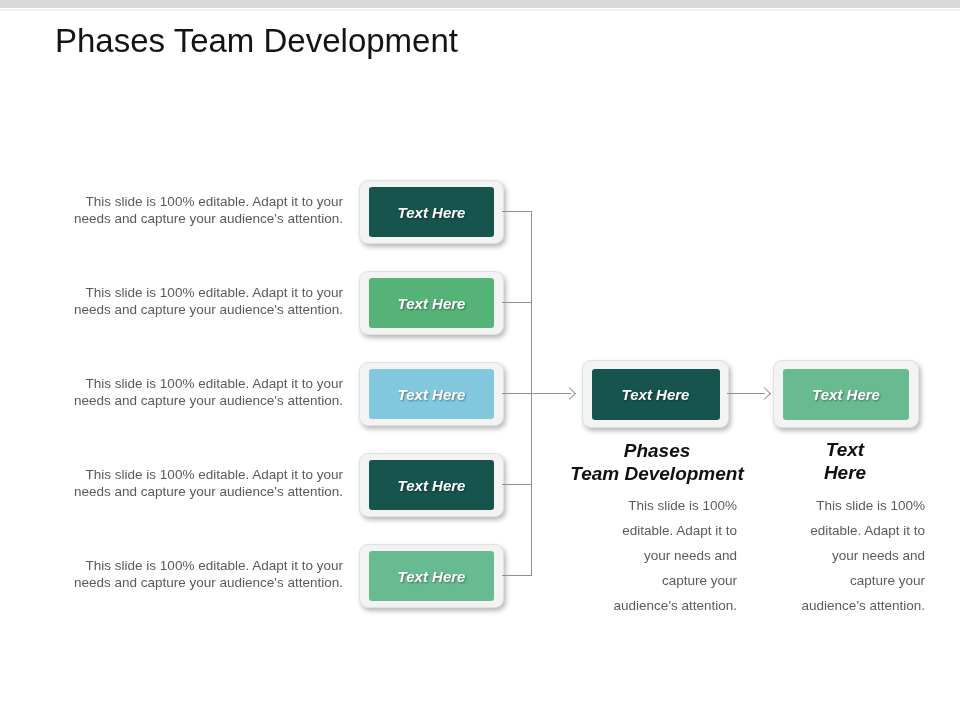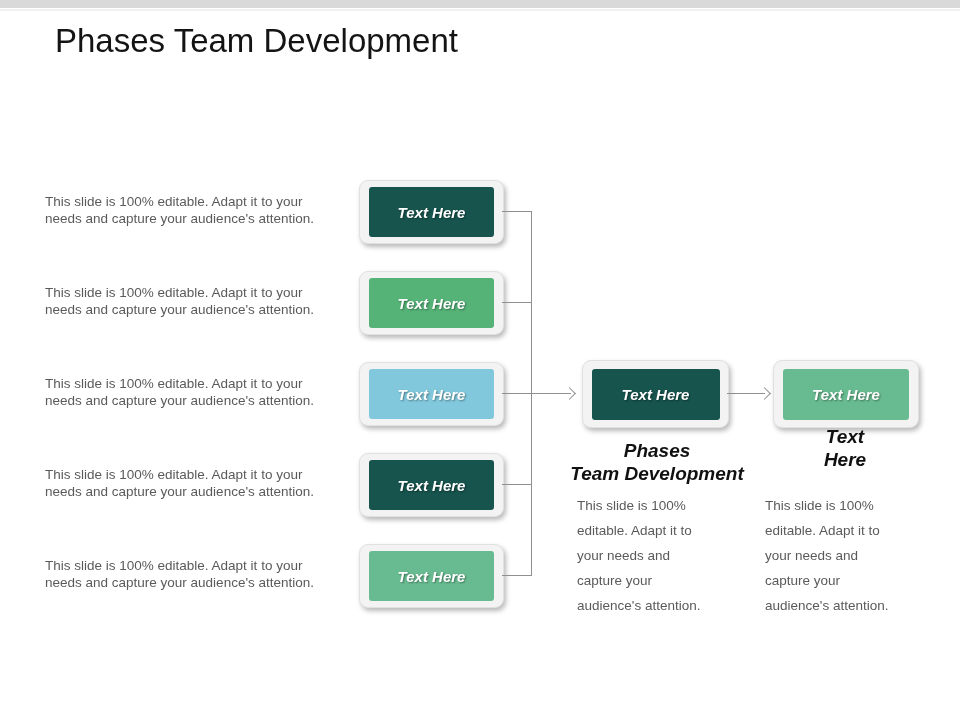--- a/index.html
+++ b/index.html
@@ -15,7 +15,7 @@
   }
   .row-desc,.caption{
     position:absolute;color:#5a5a5a;font-size:13.5px;line-height:16.5px;
-    text-align:left;white-space:pre-line;
+    text-align:right;white-space:pre-line;
   }
   .caption{line-height:25px;}
   .shape{

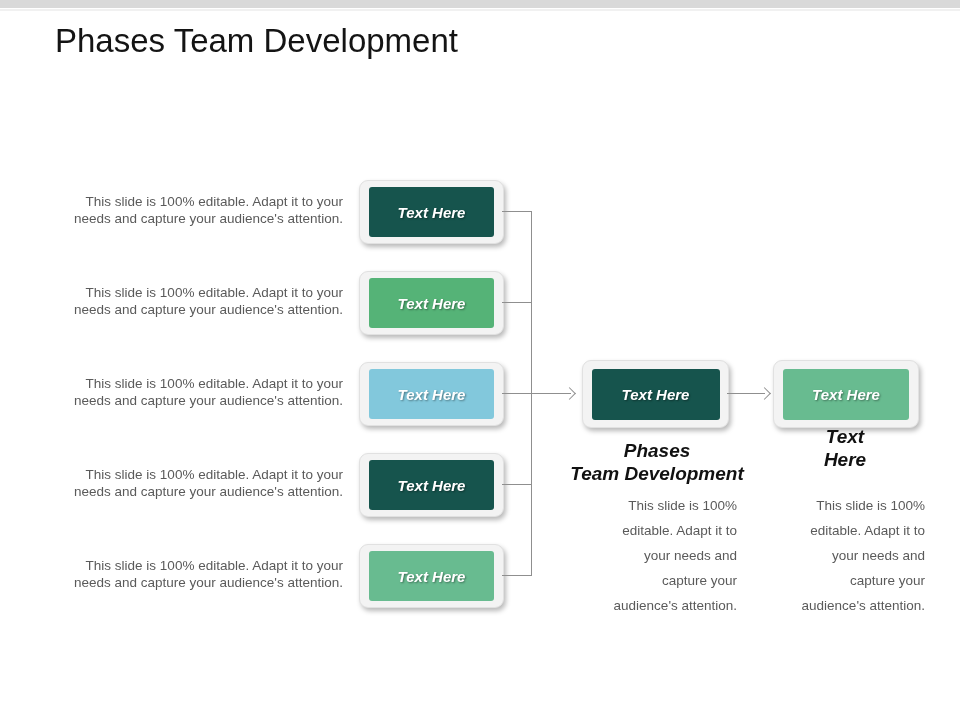--- a/index.html
+++ b/index.html
@@ -115,7 +115,7 @@
 
   <div class="heading" style="left:557px;top:439px;width:200px;">Phases
 Team Development</div>
-  <div class="heading" style="left:745px;top:425px;width:200px;">Text
+  <div class="heading" style="left:745px;top:438px;width:200px;">Text
 Here</div>
 
   <div class="caption" style="left:577px;top:493px;width:160px;">This slide is 100%

